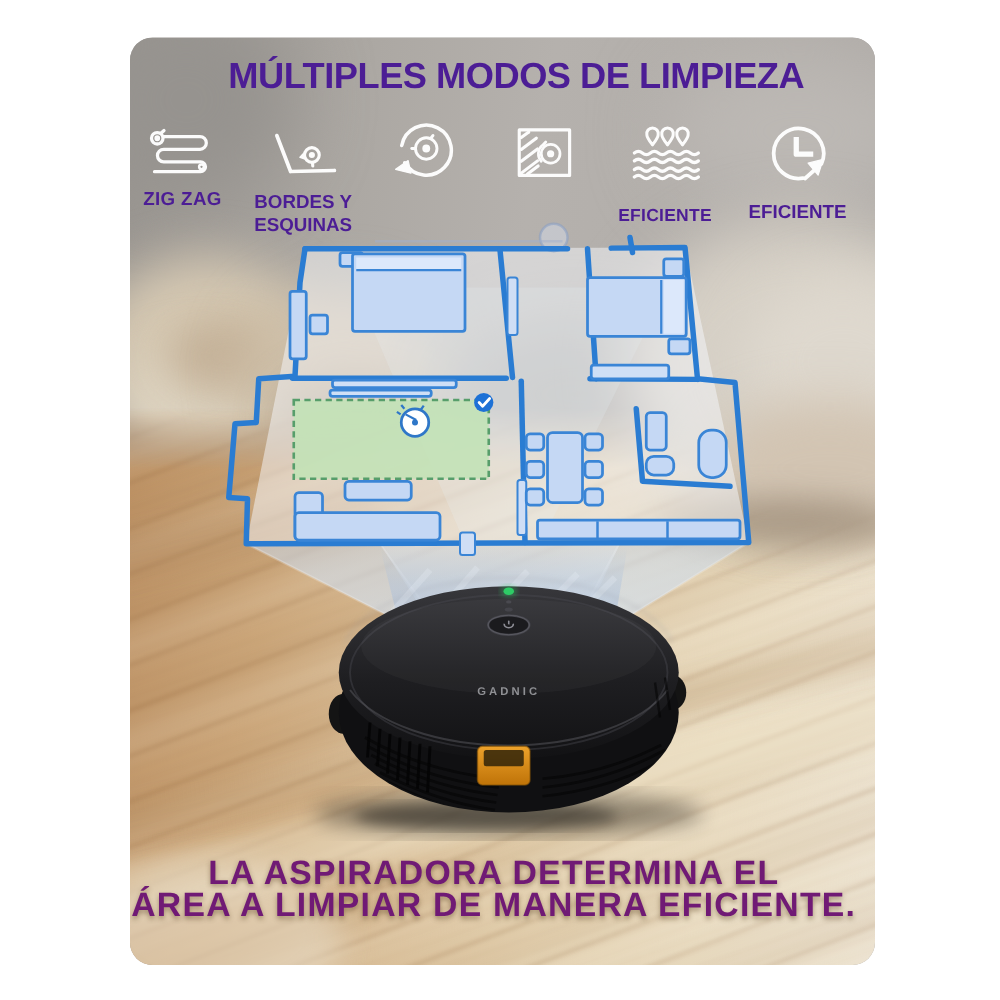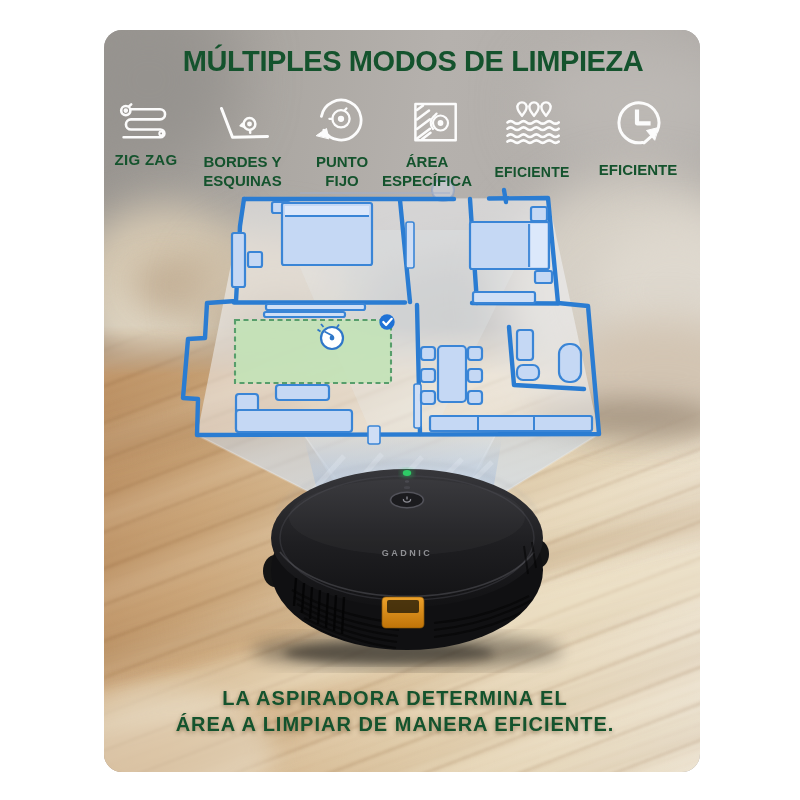--- a/index.html
+++ b/index.html
@@ -15,7 +15,7 @@
       repeating-linear-gradient(159deg, rgba(115,68,28,0.20) 0px, rgba(115,68,28,0.20) 2.5px, rgba(255,255,255,0) 2.5px, rgba(255,255,255,0) 34px),
       repeating-linear-gradient(160deg, rgba(255,246,228,0) 0px, rgba(140,95,48,0.07) 24px, rgba(255,248,232,0.13) 48px, rgba(140,95,48,0.0) 72px),
       repeating-linear-gradient(161deg, rgba(150,100,55,0.07) 0px, rgba(150,100,55,0.07) 1.5px, rgba(255,255,255,0) 1.5px, rgba(255,255,255,0) 11px);}
-  .txt{position:absolute;text-align:center;color:#14532d;font-weight:bold;}
+  .txt{position:absolute;text-align:center;color:#4c1d95;font-weight:bold;}
   svg{position:absolute;left:0;top:0;}
 </style>
 </head>

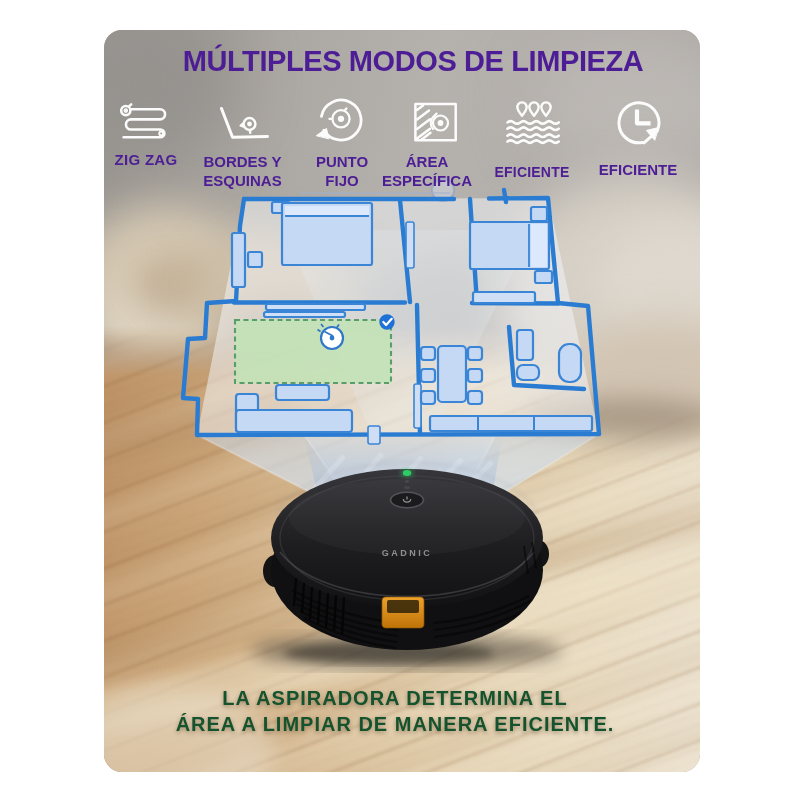--- a/index.html
+++ b/index.html
@@ -302,7 +302,6 @@
   <div class="txt" style="left:11px;top:15px;width:596px;font-size:29px;letter-spacing:-0.4px;">MÚLTIPLES MODOS DE LIMPIEZA</div>
   <div class="txt" style="left:-8px;top:121px;width:100px;font-size:15px;letter-spacing:0.3px;">ZIG ZAG</div>
   <div class="txt" style="left:78px;top:122px;width:121px;font-size:15px;line-height:19px;">BORDES Y<br>ESQUINAS</div>
-  <div class="txt" style="left:178px;top:122px;width:120px;font-size:15px;line-height:19px;">PUNTO<br>FIJO</div>
   <div class="txt" style="left:263px;top:122px;width:120px;font-size:15px;line-height:19px;">ÁREA<br>ESPECÍFICA</div>
   <div class="txt" style="left:368px;top:134px;width:120px;font-size:14px;letter-spacing:0.2px;">EFICIENTE</div>
   <div class="txt" style="left:469px;top:131px;width:130px;font-size:15px;">EFICIENTE</div>

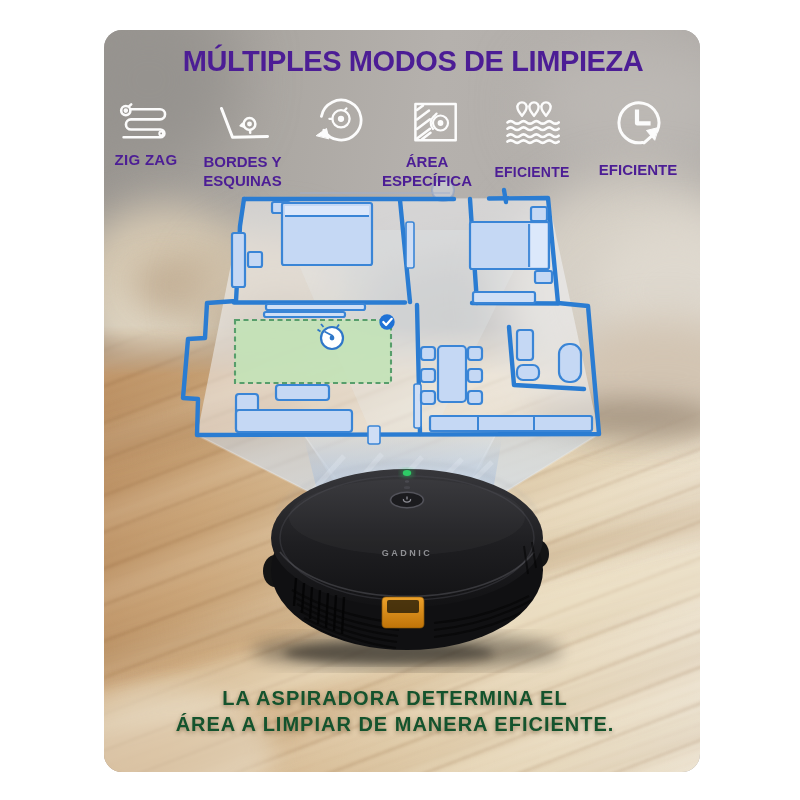--- a/index.html
+++ b/index.html
@@ -302,7 +302,6 @@
   <div class="txt" style="left:11px;top:15px;width:596px;font-size:29px;letter-spacing:-0.4px;">MÚLTIPLES MODOS DE LIMPIEZA</div>
   <div class="txt" style="left:-8px;top:121px;width:100px;font-size:15px;letter-spacing:0.3px;">ZIG ZAG</div>
   <div class="txt" style="left:78px;top:122px;width:121px;font-size:15px;line-height:19px;">BORDES Y<br>ESQUINAS</div>
-  <div class="txt" style="left:263px;top:122px;width:120px;font-size:15px;line-height:19px;">ÁREA<br>ESPECÍFICA</div>
   <div class="txt" style="left:368px;top:134px;width:120px;font-size:14px;letter-spacing:0.2px;">EFICIENTE</div>
   <div class="txt" style="left:469px;top:131px;width:130px;font-size:15px;">EFICIENTE</div>
   <div class="txt" style="left:-7px;top:656px;width:596px;font-size:20px;line-height:25.5px;color:#14532d;letter-spacing:1px;text-shadow:0 2px 4px rgba(80,55,25,0.45);">LA ASPIRADORA DETERMINA EL<br>ÁREA A LIMPIAR DE MANERA EFICIENTE.</div>

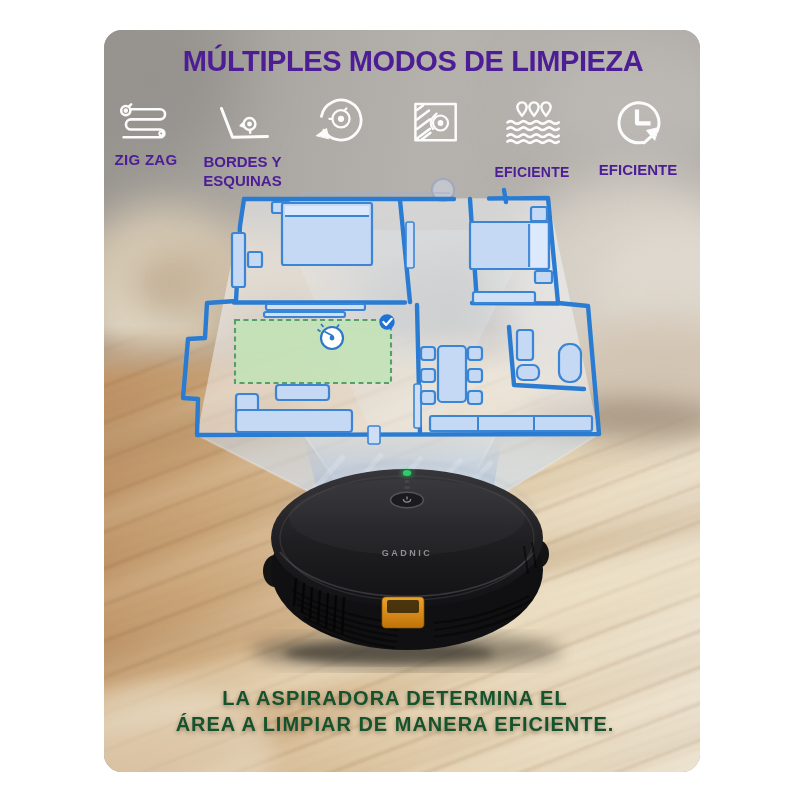--- a/index.html
+++ b/index.html
@@ -304,7 +304,7 @@
   <div class="txt" style="left:78px;top:122px;width:121px;font-size:15px;line-height:19px;">BORDES Y<br>ESQUINAS</div>
   <div class="txt" style="left:368px;top:134px;width:120px;font-size:14px;letter-spacing:0.2px;">EFICIENTE</div>
   <div class="txt" style="left:469px;top:131px;width:130px;font-size:15px;">EFICIENTE</div>
-  <div class="txt" style="left:-7px;top:656px;width:596px;font-size:20px;line-height:25.5px;color:#14532d;letter-spacing:1px;text-shadow:0 2px 4px rgba(80,55,25,0.45);">LA ASPIRADORA DETERMINA EL<br>ÁREA A LIMPIAR DE MANERA EFICIENTE.</div>
+  <div class="txt" style="left:-7px;top:656px;width:596px;font-size:27px;line-height:25.5px;color:#701a75;letter-spacing:1px;text-shadow:0 2px 4px rgba(80,55,25,0.45);">LA ASPIRADORA DETERMINA EL<br>ÁREA A LIMPIAR DE MANERA EFICIENTE.</div>
 </div>
 
 </body></html>

